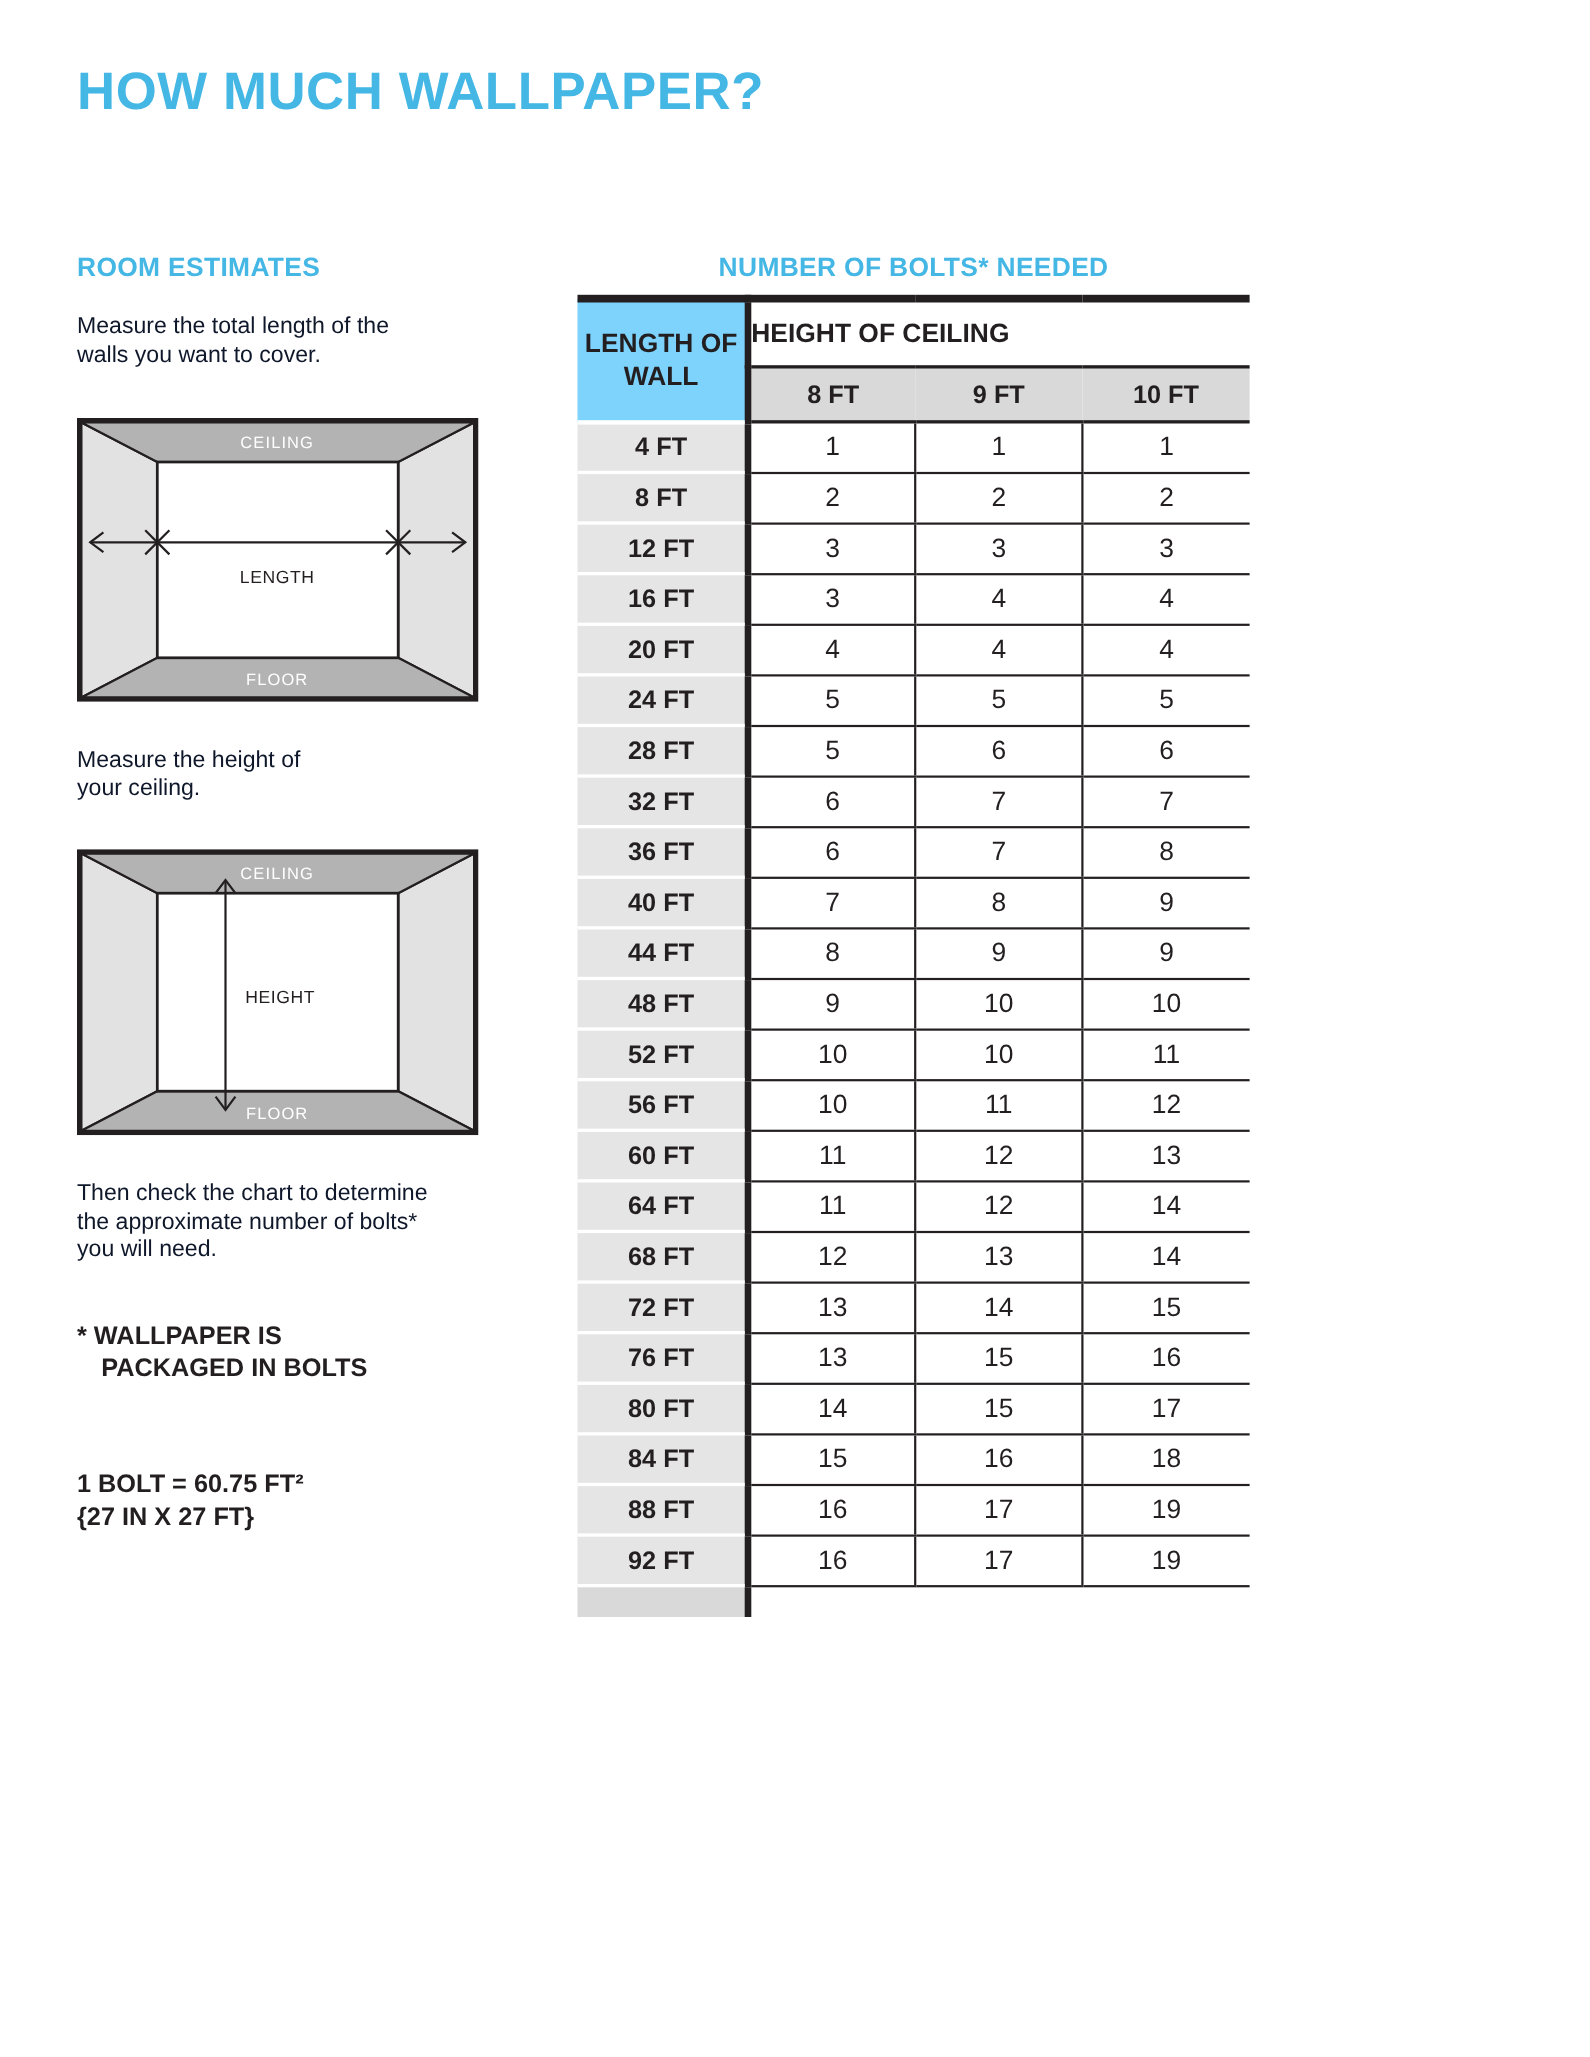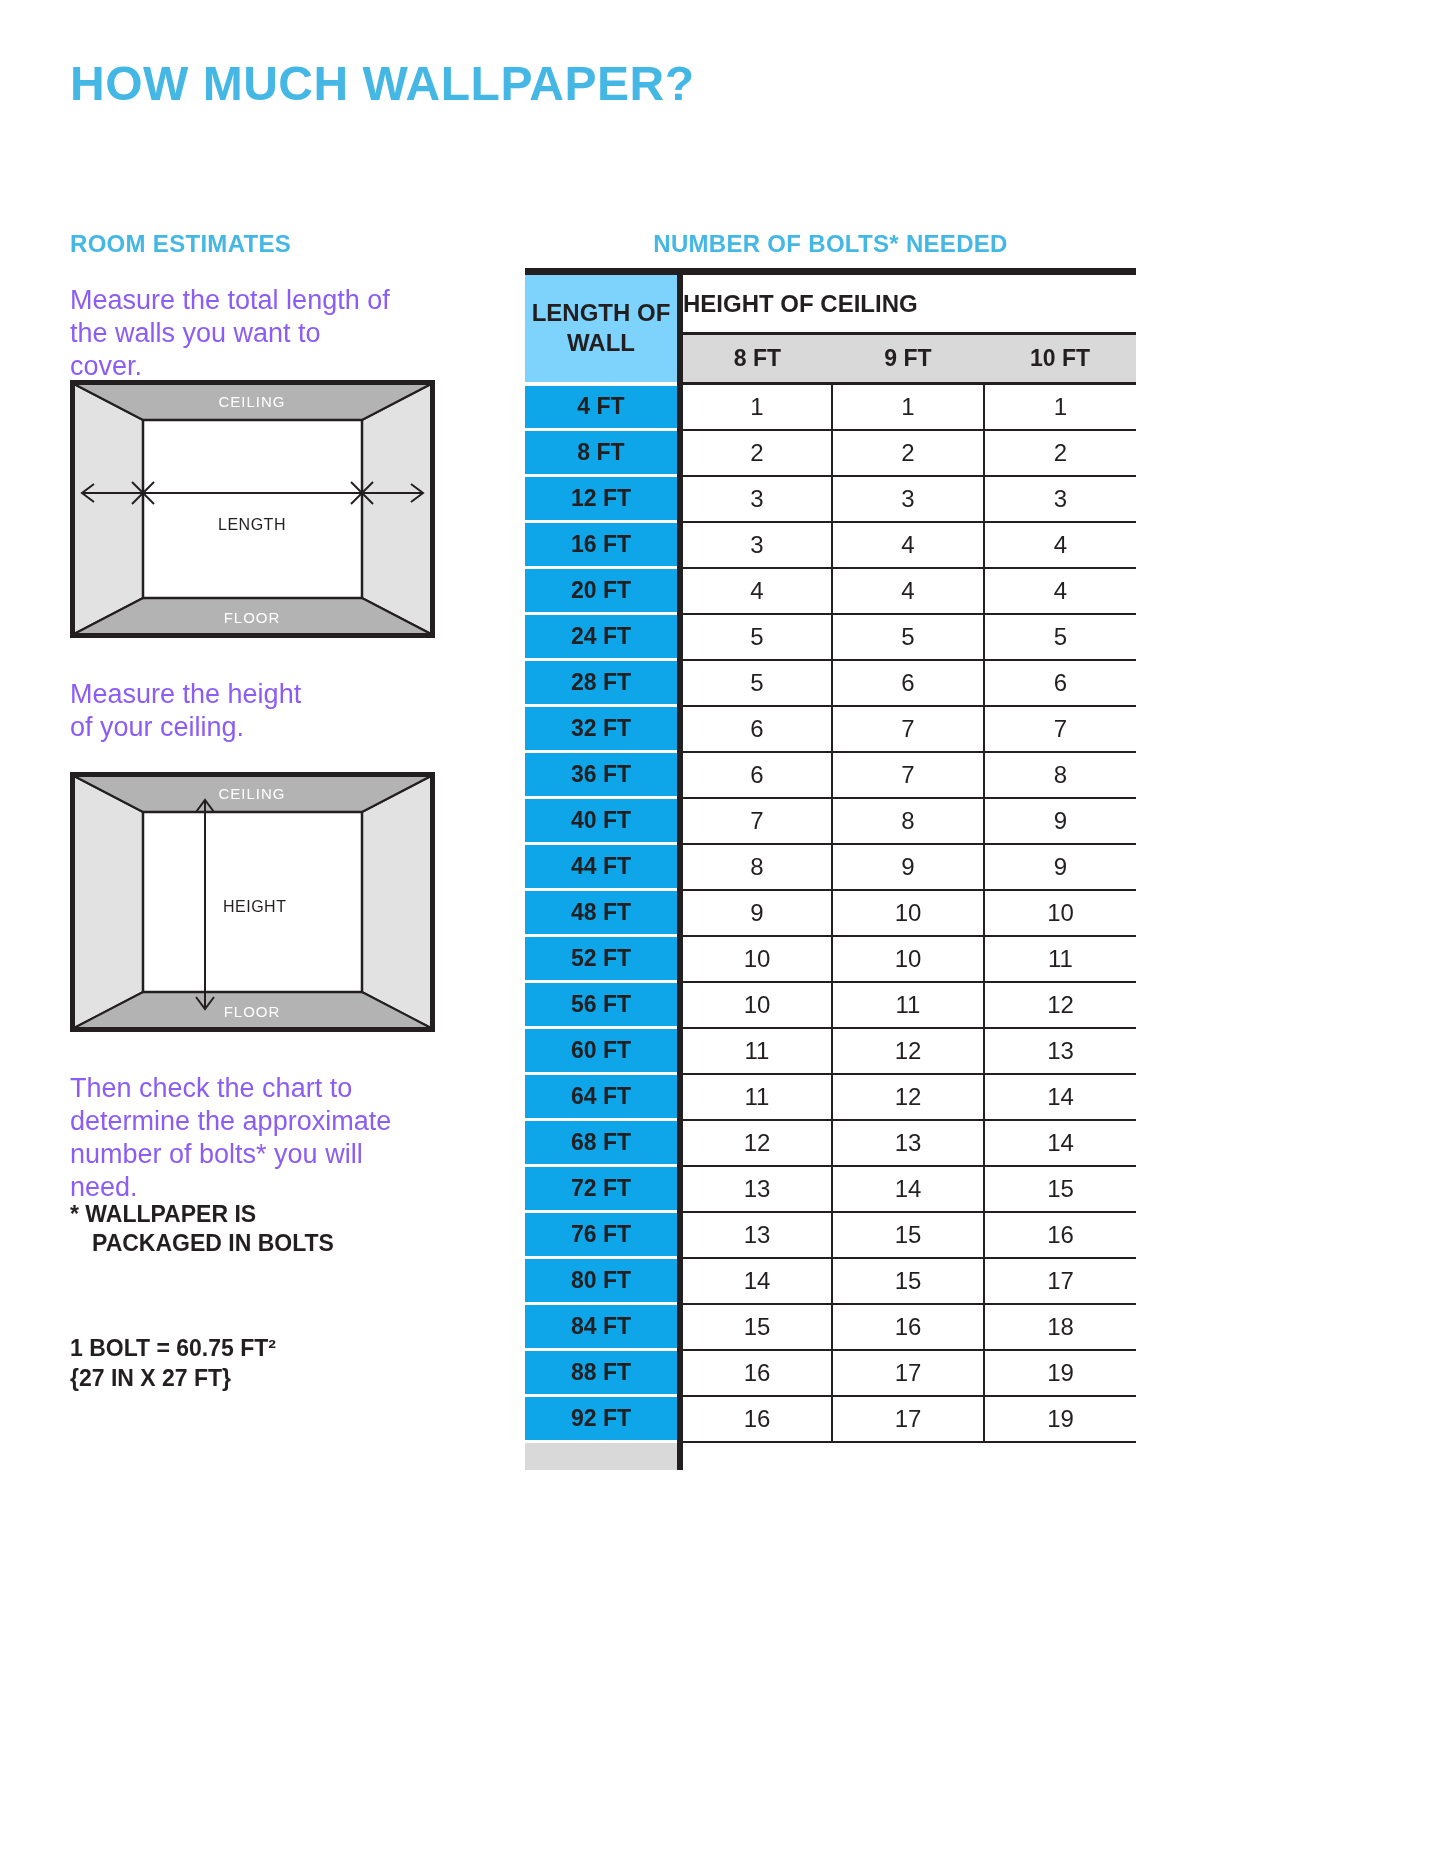--- a/index.html
+++ b/index.html
@@ -24,7 +24,7 @@
   .heading-right { left:525px; top:230px; width:611px; text-align:center; }
 
   .body-text {
-    left:70px; font-size:27px; line-height:1.22; color:#8b5cf6;
+    left:70px; font-size:21px; line-height:1.22; color:#0f172a;
   }
   .para1 { top:284px; width:320px; }
   .para2 { top:678px; width:240px; }

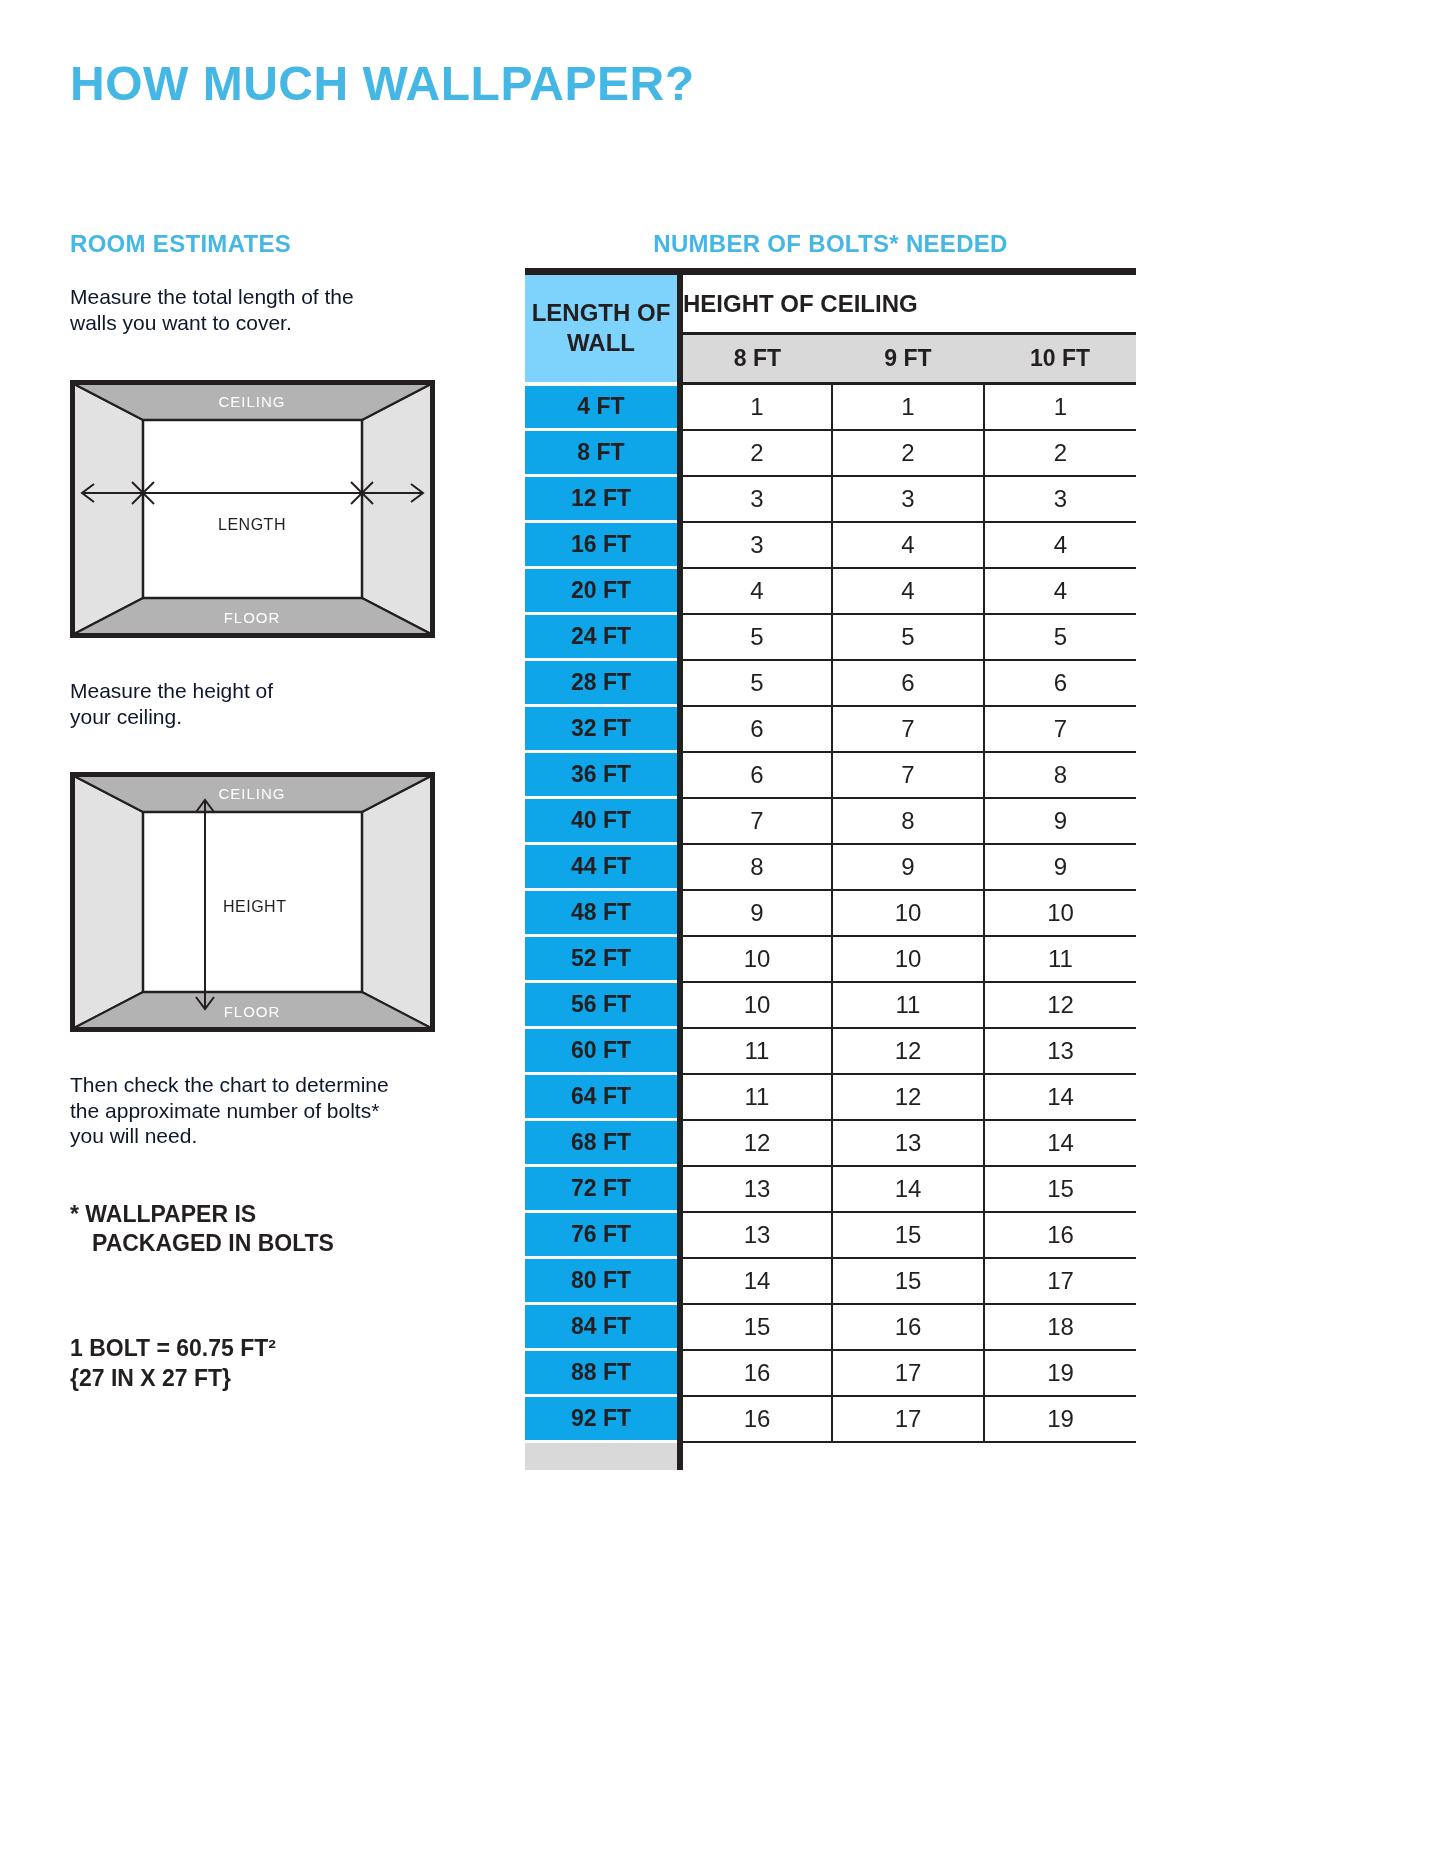--- a/index.html
+++ b/index.html
@@ -60,7 +60,7 @@
   }
   tbody tr { height:46px; }
   .len-cell {
-    background:#0ea5e9; font-size:23px; font-weight:bold; text-align:center;
+    background:#e5e5e5; font-size:23px; font-weight:bold; text-align:center;
     vertical-align:middle; border-right:6px solid #231f20; border-bottom:3px solid #ffffff;
   }
   .val-cell {

